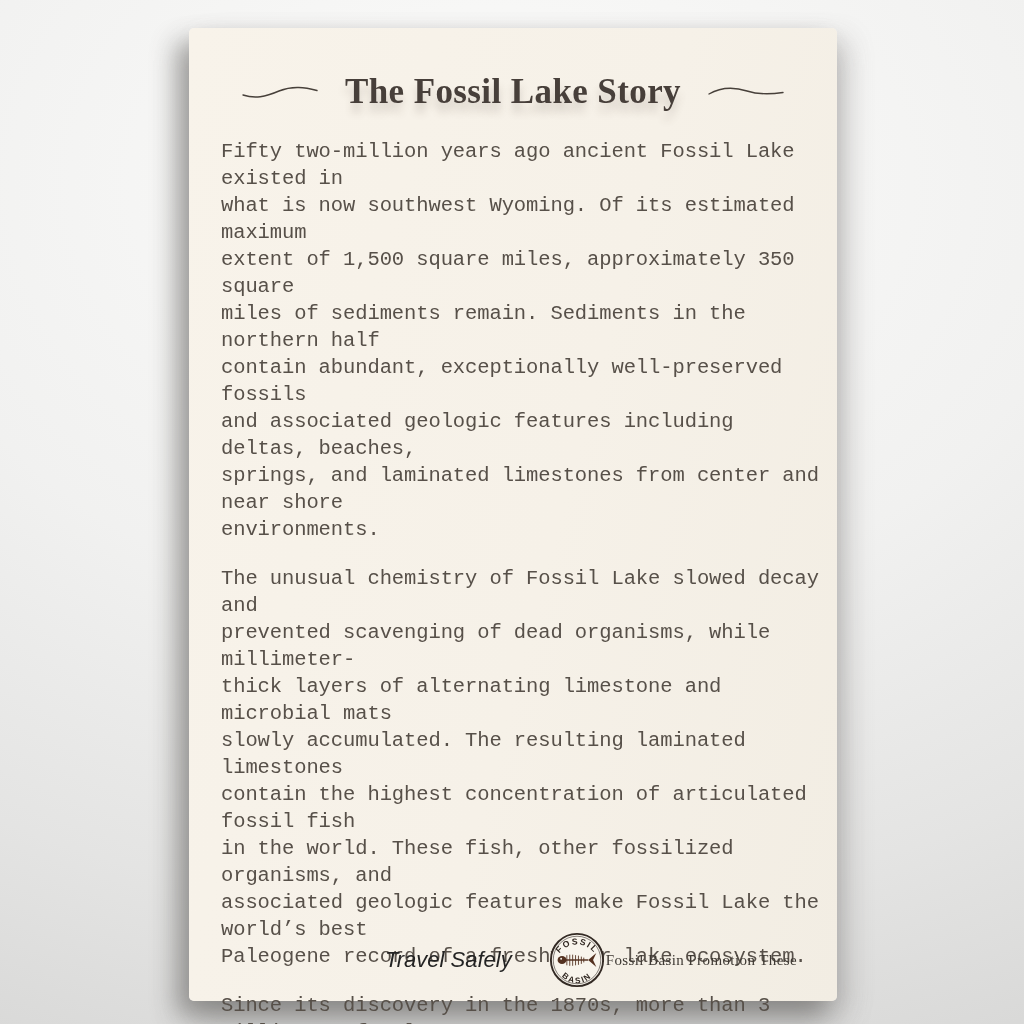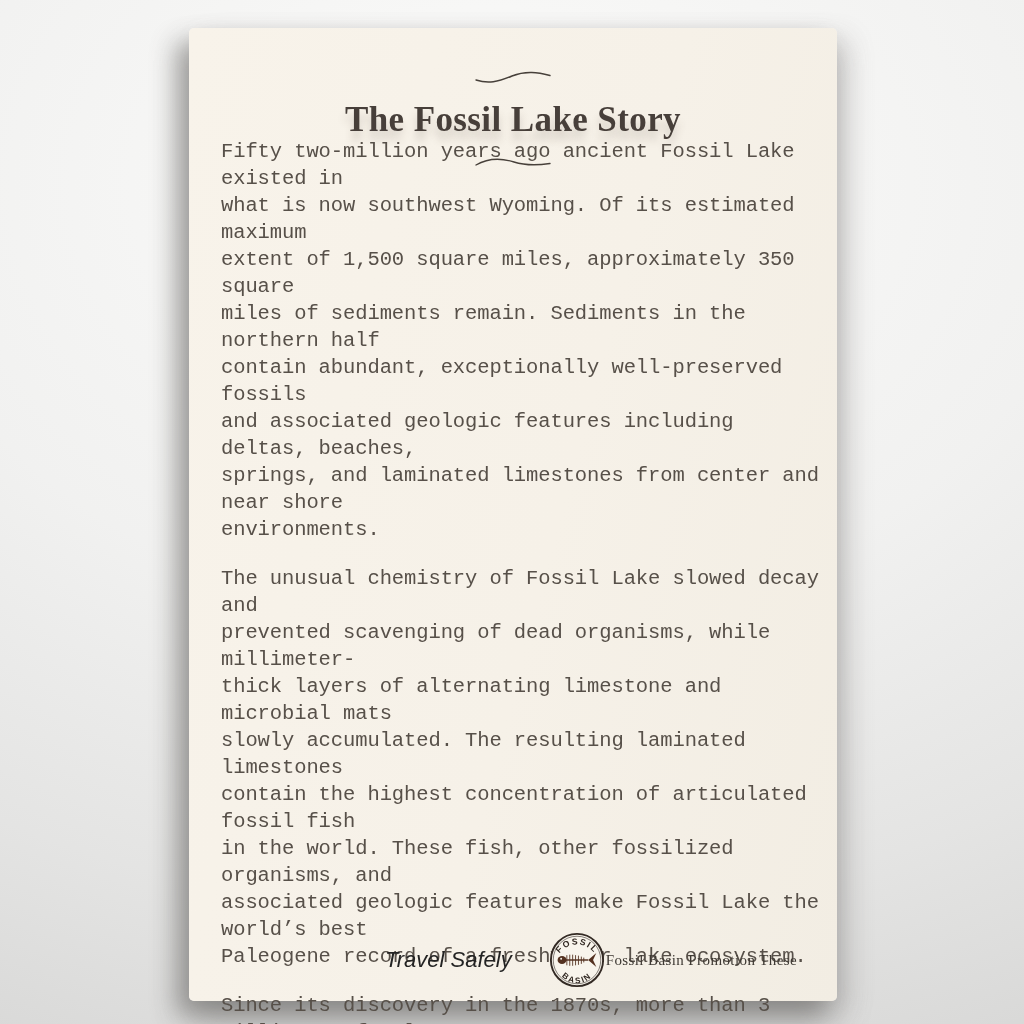--- a/index.html
+++ b/index.html
@@ -27,10 +27,10 @@
   .title-row {
     display: flex;
     align-items: center;
-    gap: 14px;
+    justify-content: center;
+    gap: 26px;
     margin-top: 40px;
     height: 48px;
-    flex-direction: column;
   }
   .page-title {
     margin: 0;

